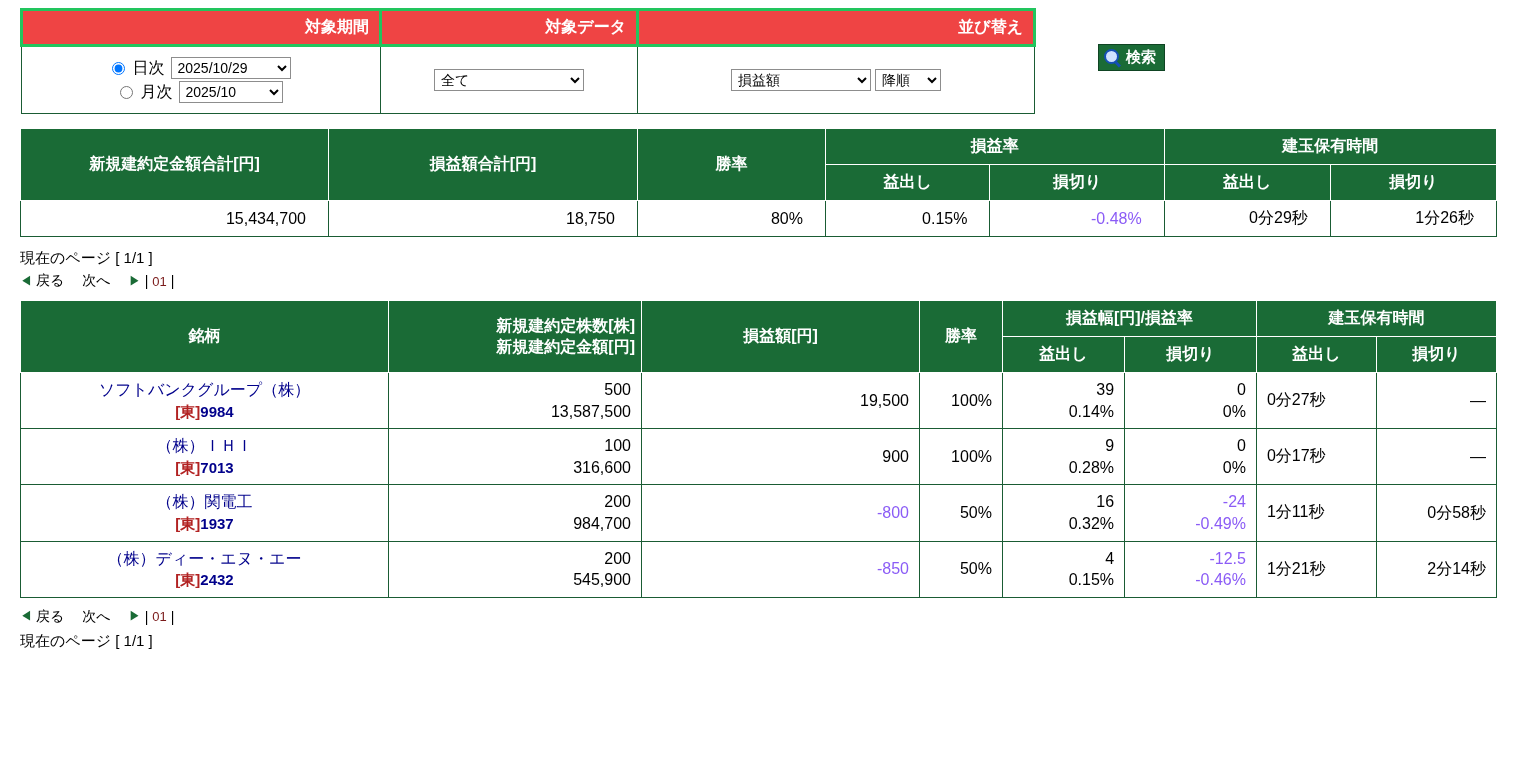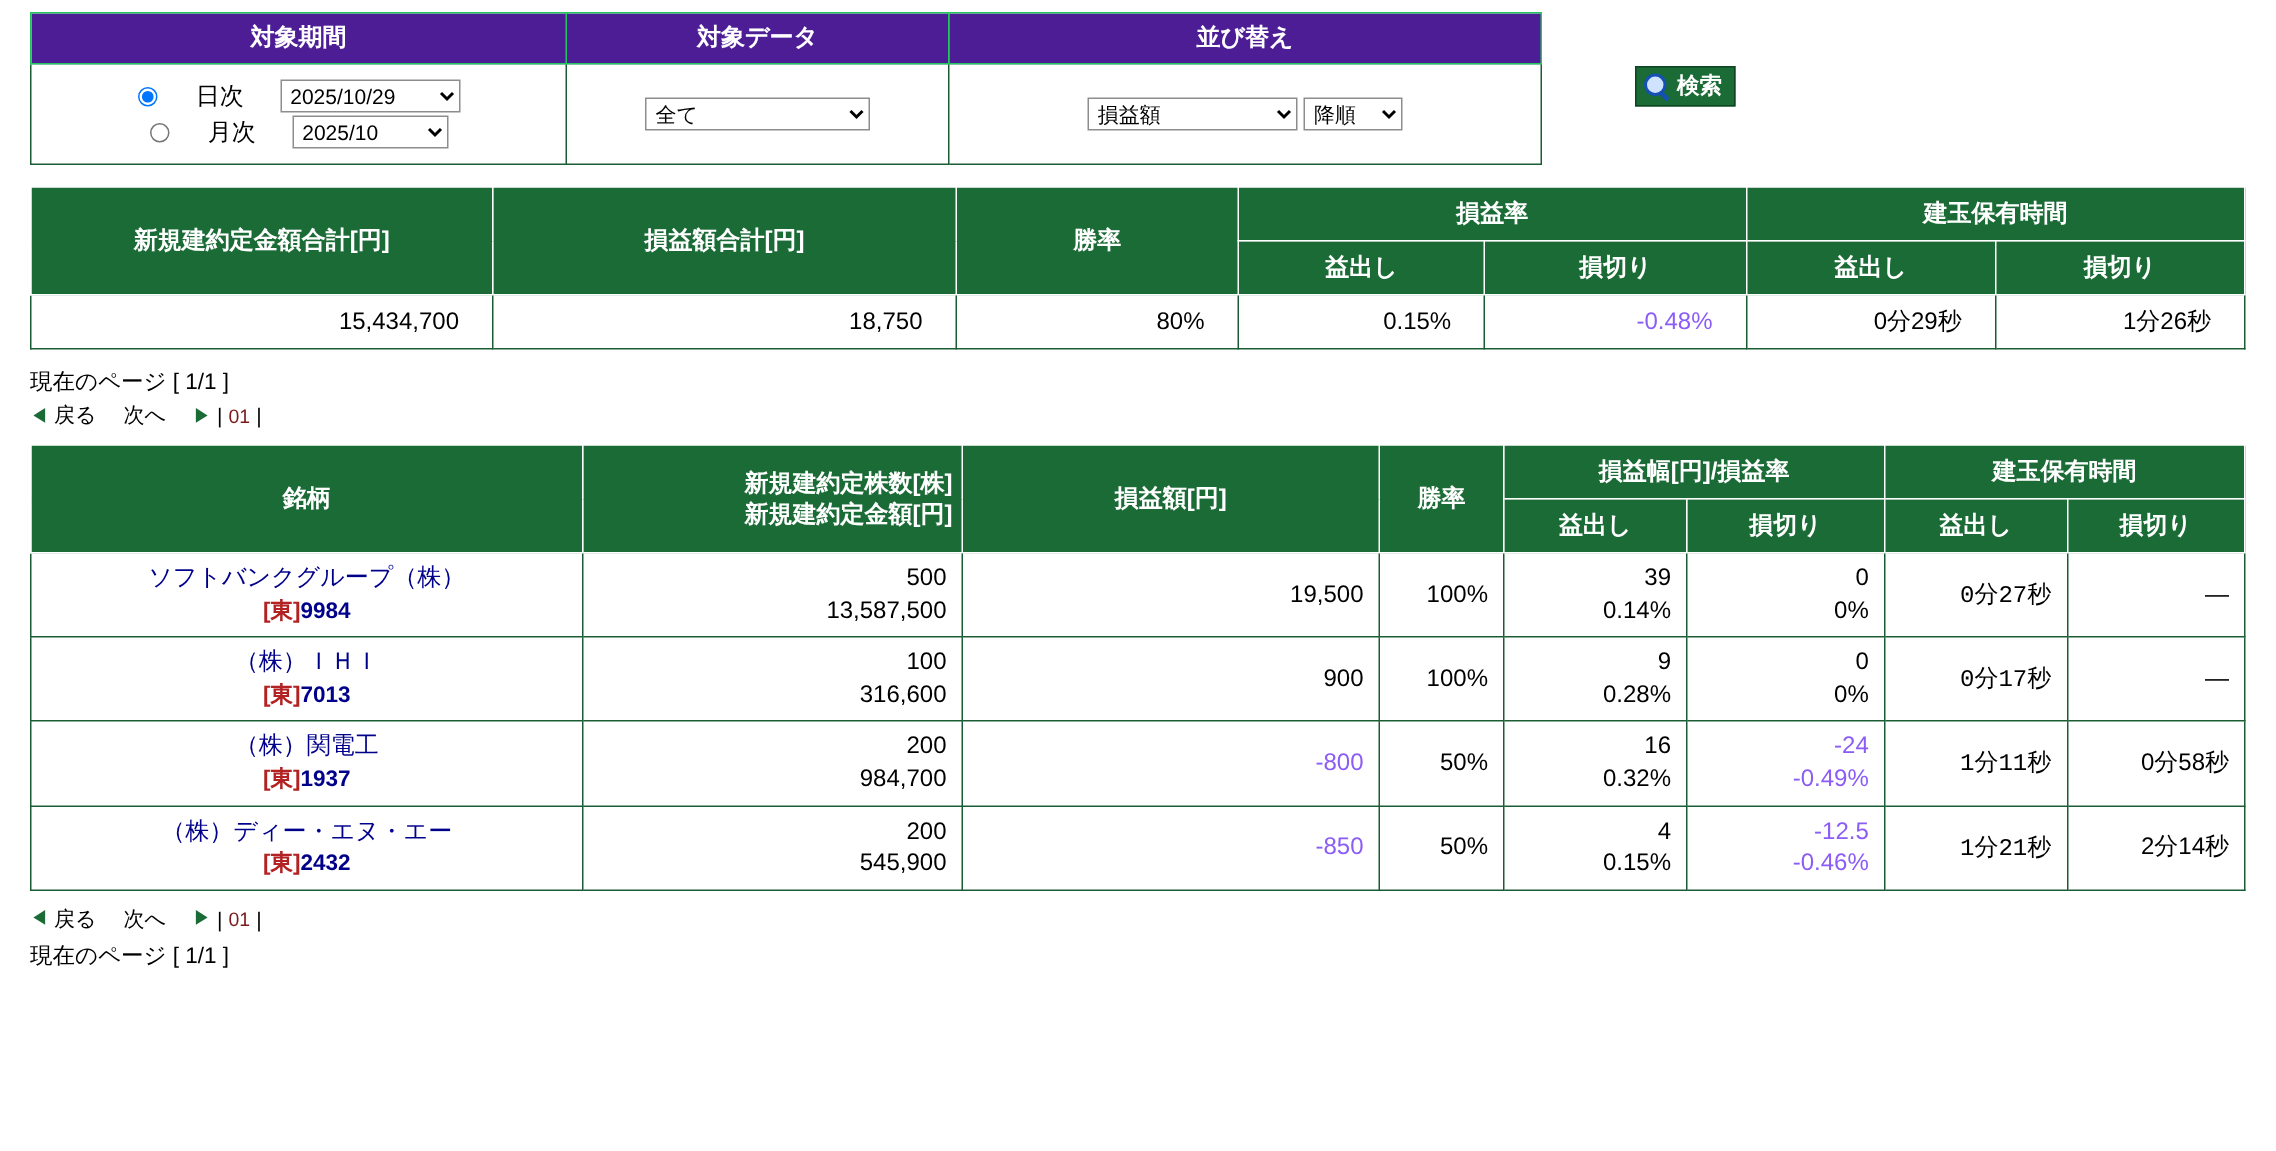--- a/index.html
+++ b/index.html
@@ -30,13 +30,13 @@
     border: 1px solid #1a5c34;
   }
   table.filter th {
-    background: #4c1d95;
+    background: #ef4444;
     color: #ffffff;
     font-size: 16px;
     font-weight: bold;
-    border: 1px solid #22c55e;
+    border: 3px solid #22c55e;
     padding: 6px 10px;
-    text-align: center;
+    text-align: right;
   }
   table.filter td {
     border: 1px solid #1a5c34;

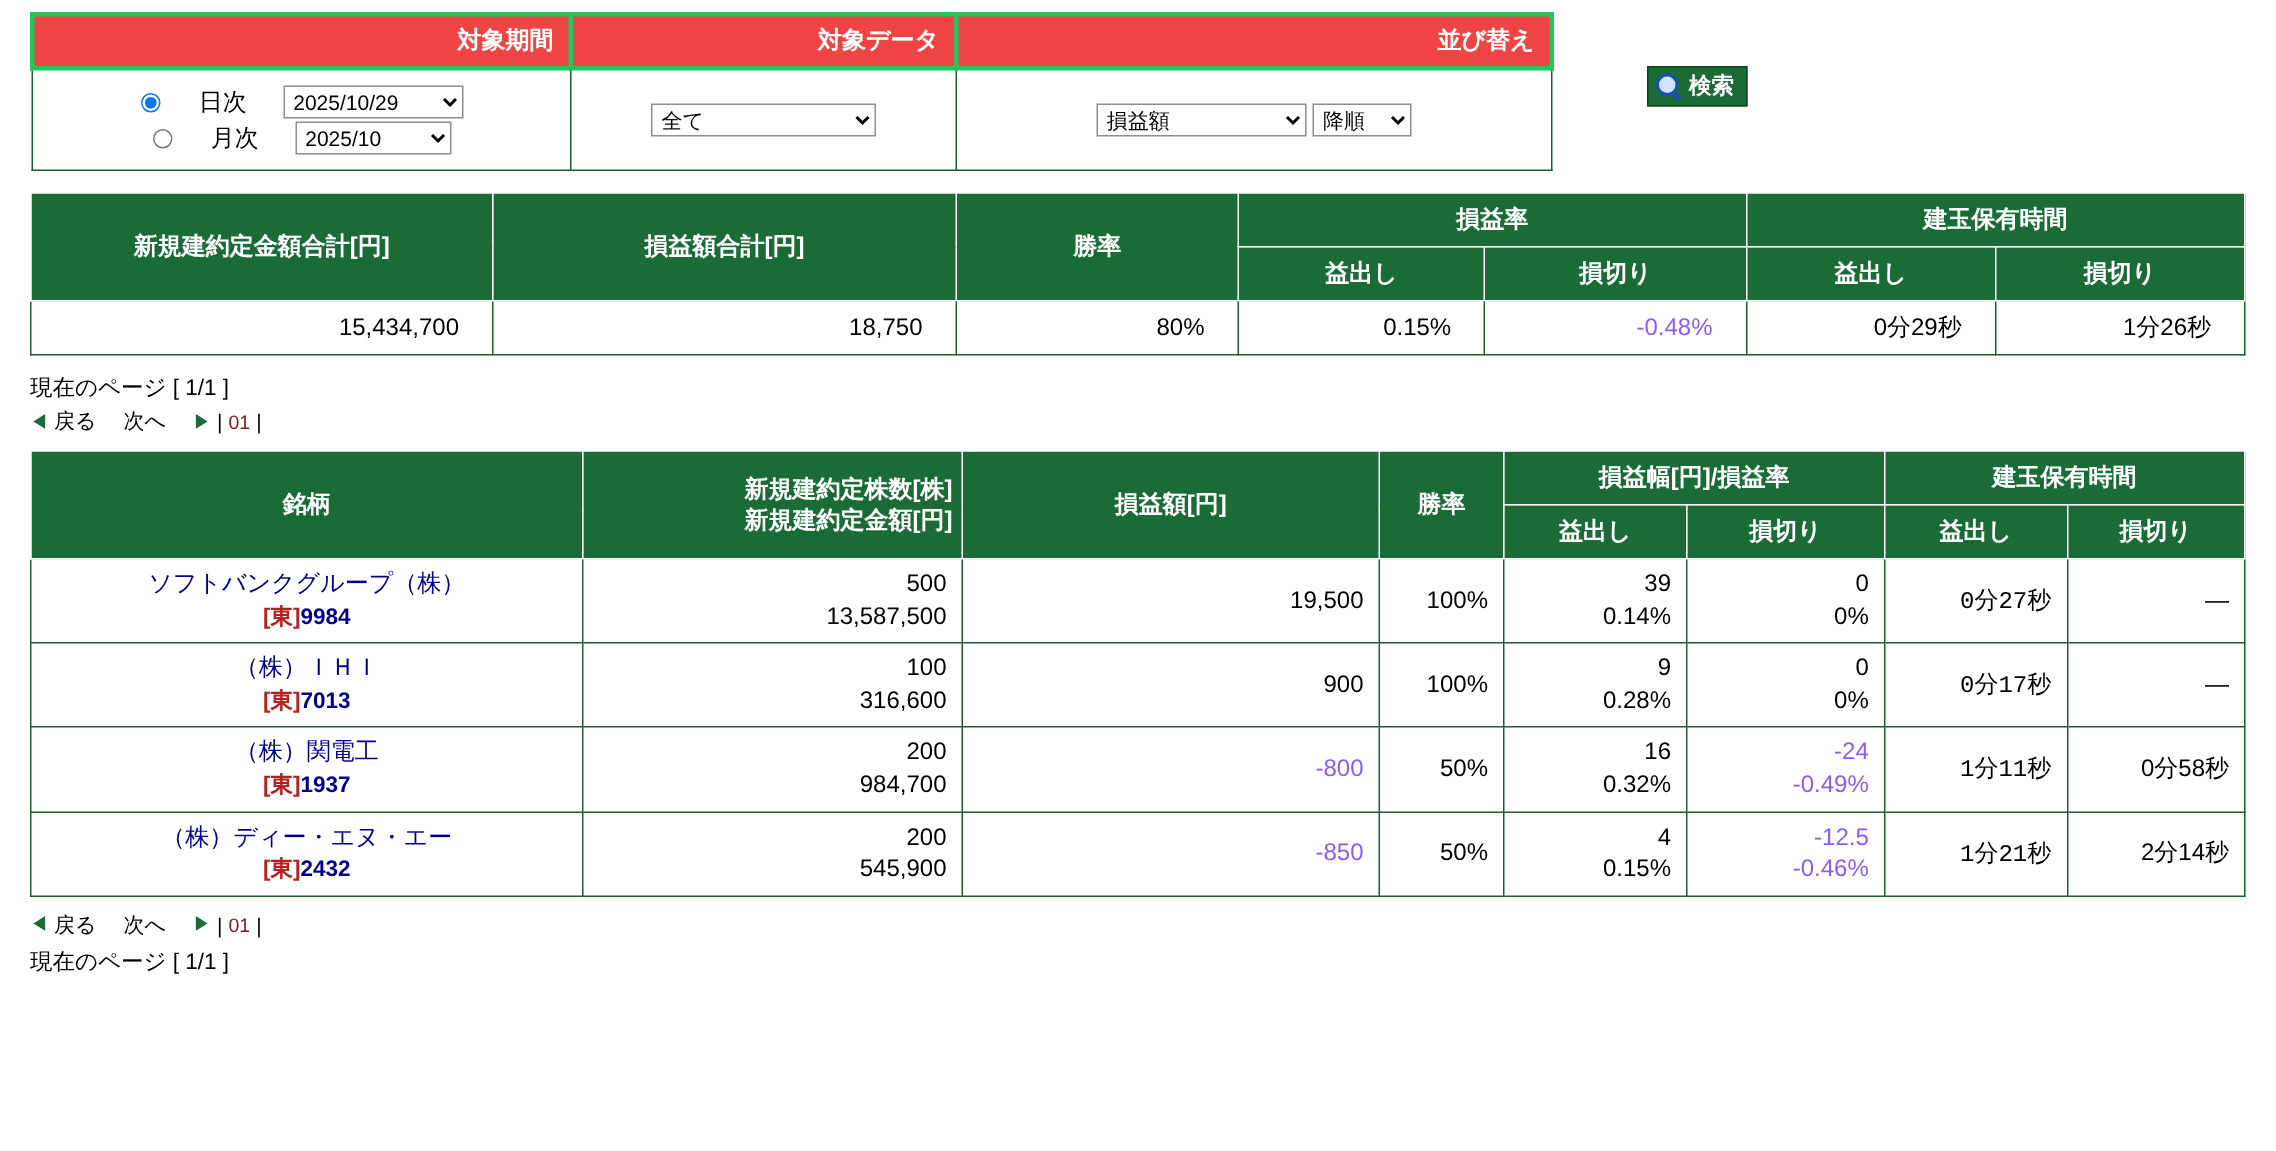--- a/index.html
+++ b/index.html
@@ -49,7 +49,7 @@
     display: flex;
     align-items: center;
     justify-content: center;
-    gap: 24px;
+    gap: 6px;
     margin: 2px 0;
     white-space: nowrap;
   }

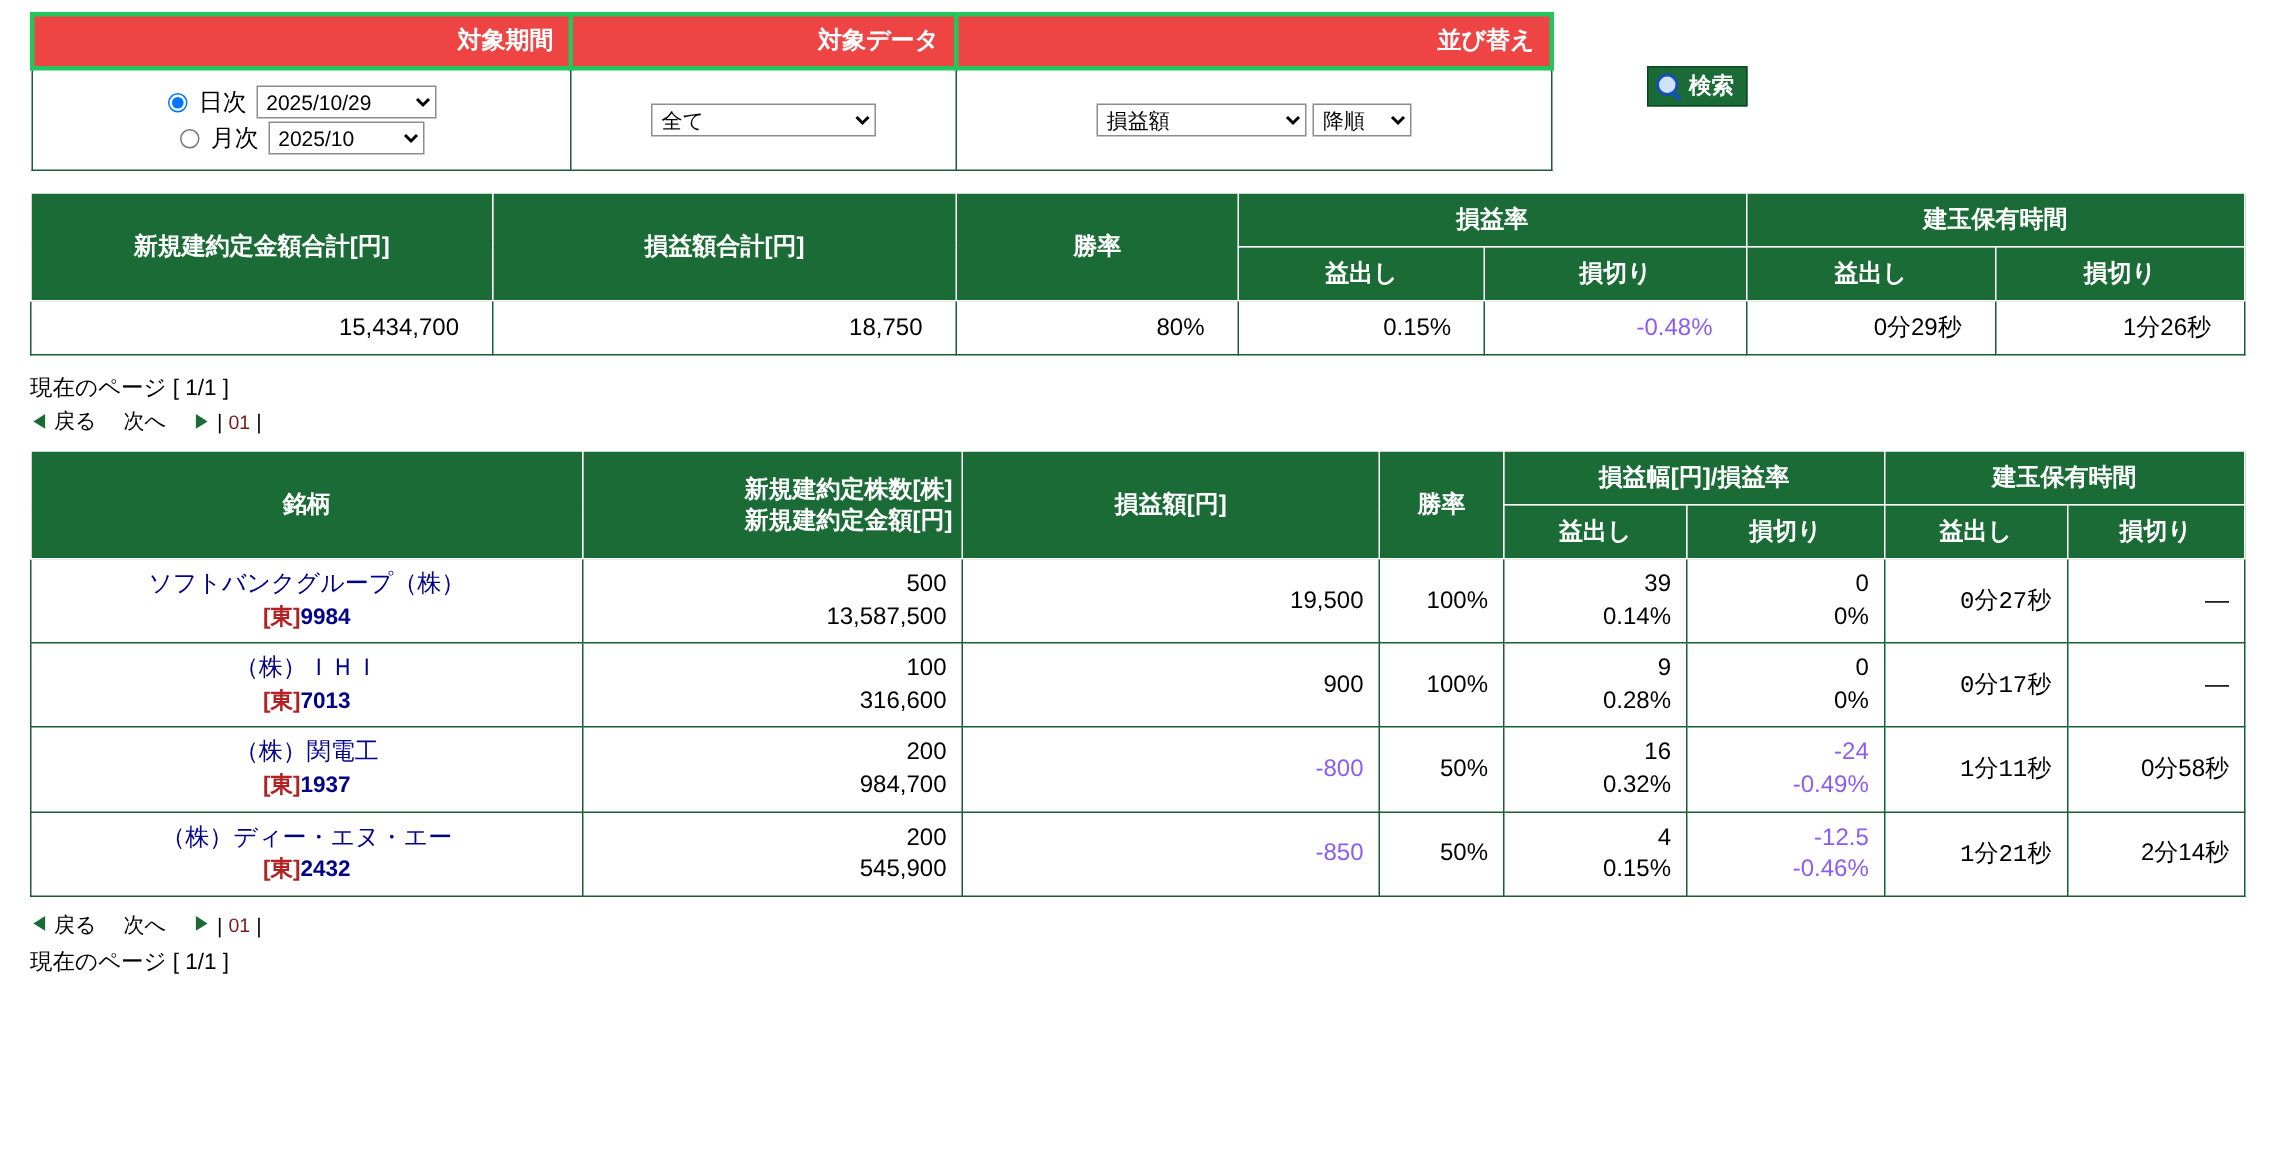--- a/index.html
+++ b/index.html
@@ -207,7 +207,7 @@
     text-align: right;
     line-height: 1.35;
   }
-  td.center { text-align: right; font-family: Liberation Mono, monospace; }
+  td.center { text-align: left; }
   .neg { color: #8b5cf6; }
   .twoline span { display: block; text-align: right; }
 </style>

